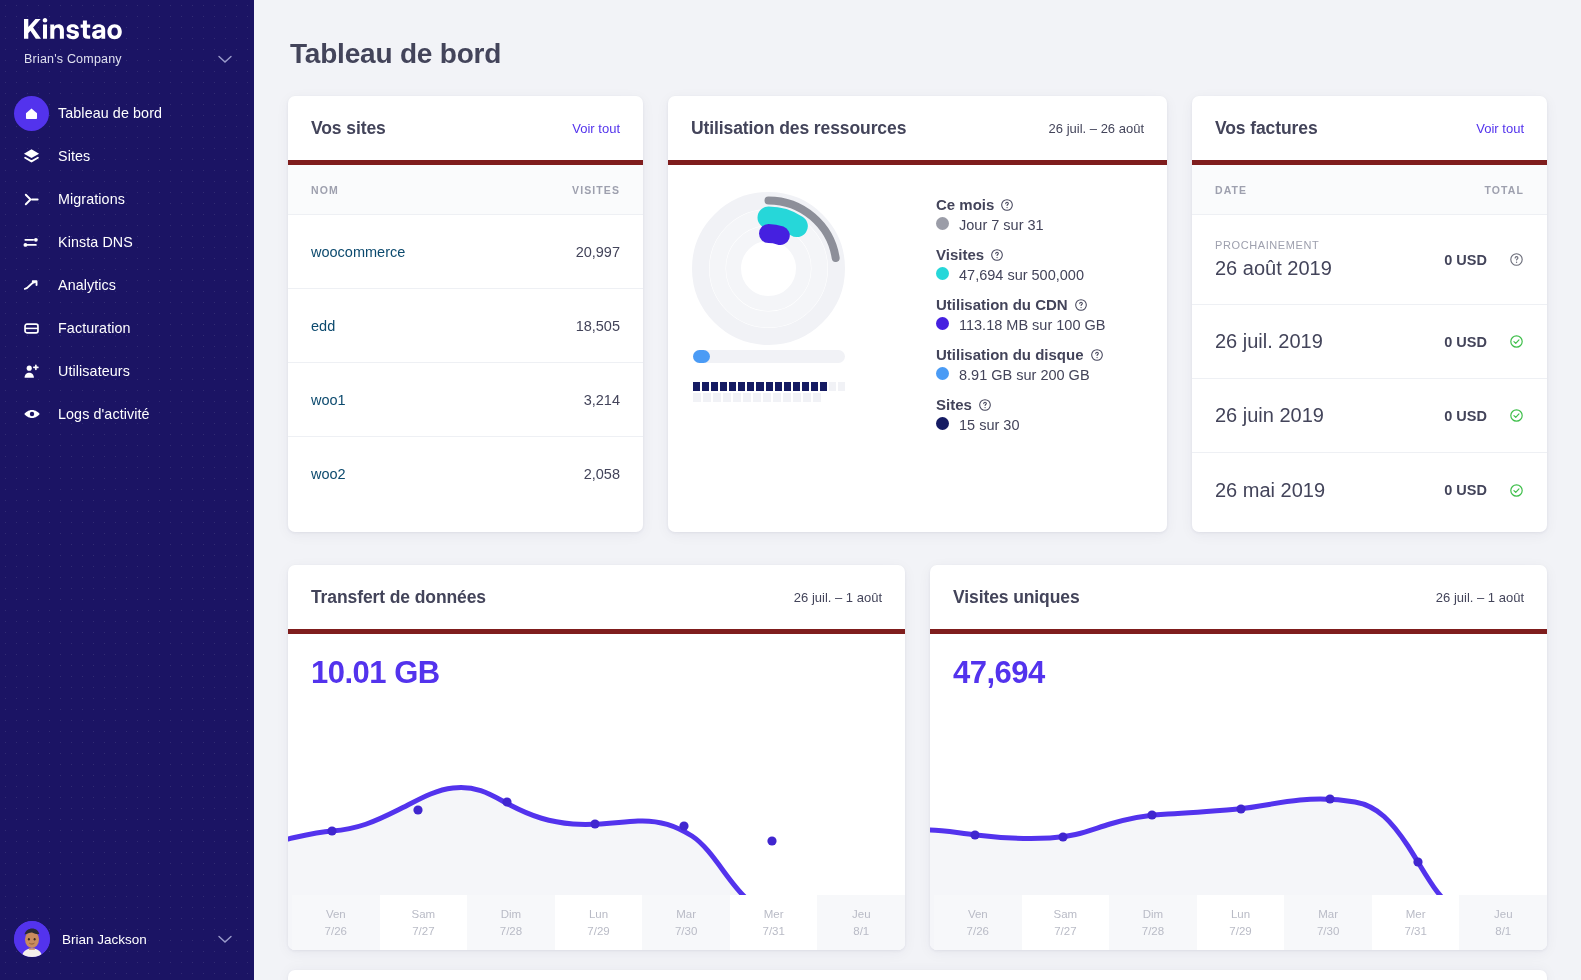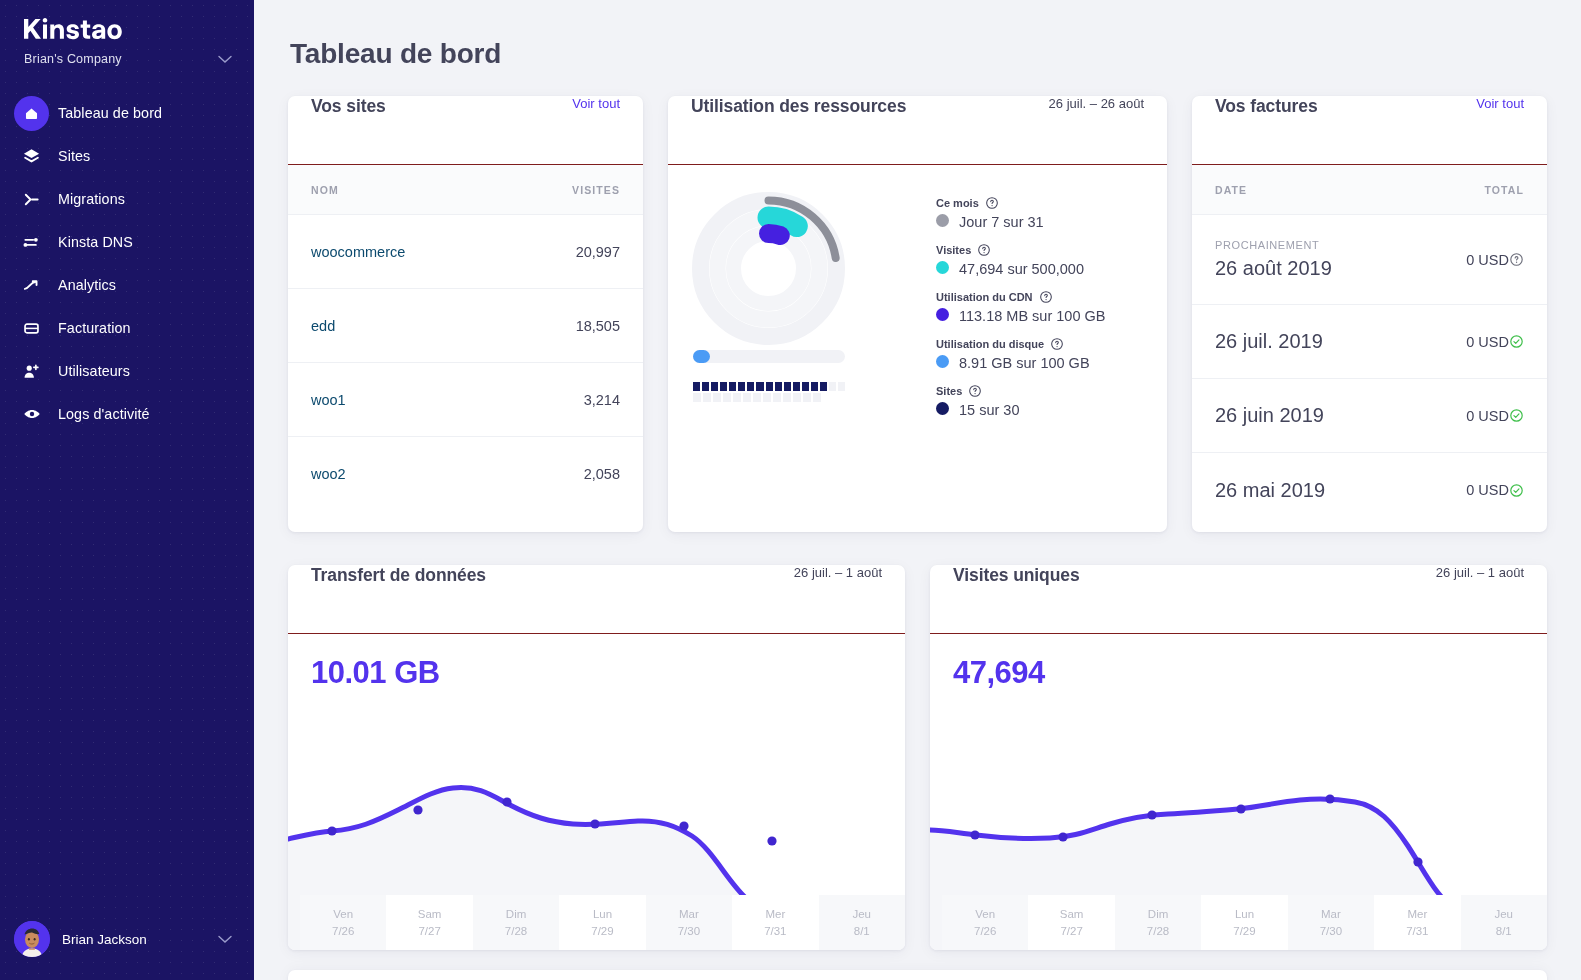--- a/index.html
+++ b/index.html
@@ -80,10 +80,10 @@
     box-shadow: 0 1px 3px rgba(40,40,80,.07), 0 3px 14px rgba(40,40,80,.05);
   }
   .card-head {
-    height: 69px; display: flex; 
+    height: 69px; display: flex; align-items: center;
     justify-content: space-between;
     padding: 0 23px;
-    border-bottom: 1px solid #7f1d1d;
+    border-bottom: 5px solid #7f1d1d;
   }
   .card-title { font-size: 17.5px; font-weight: bold; color: #43445a; letter-spacing: -.1px; }
   .card-link { font-size: 13px; color: #5333ed; cursor: pointer; }

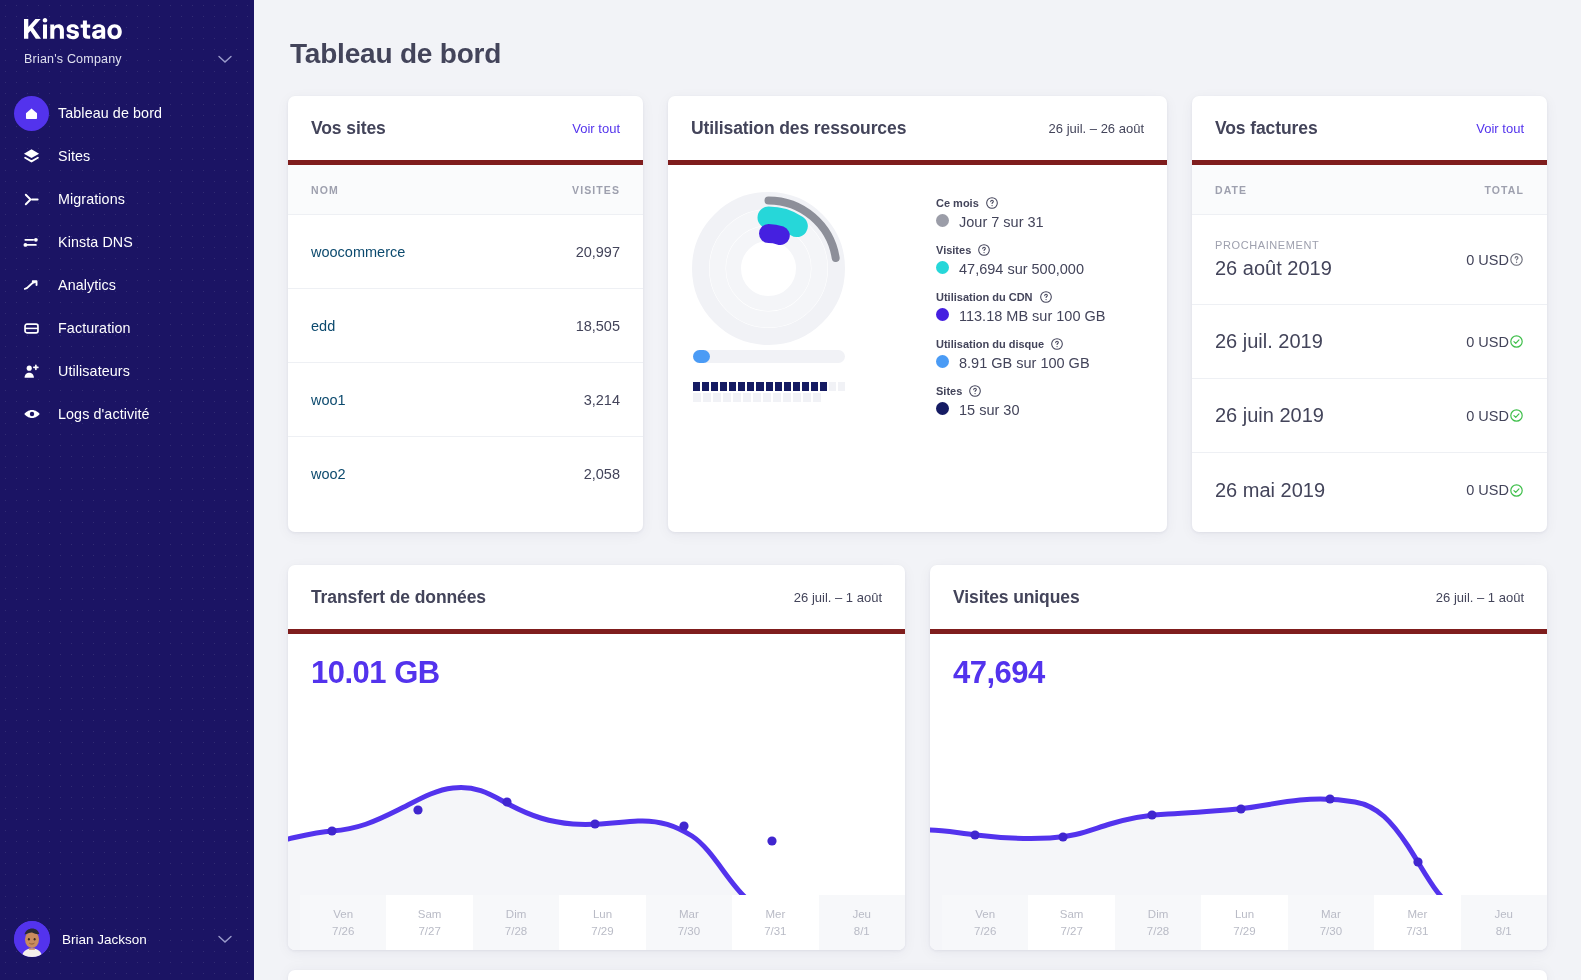--- a/index.html
+++ b/index.html
@@ -128,7 +128,7 @@
   .res-right { flex: 1; padding-top: 5px; }
   .legend-group { margin-bottom: 13px; }
   .legend-title {
-    font-size: 11px; font-weight: bold; color: #43445a;
+    font-size: 15px; font-weight: bold; color: #43445a;
     display: flex; align-items: center; gap: 6px; margin-bottom: 4px; text-align: right;
   }
   .legend-val { font-size: 14.5px; color: #43445a; display: flex; }

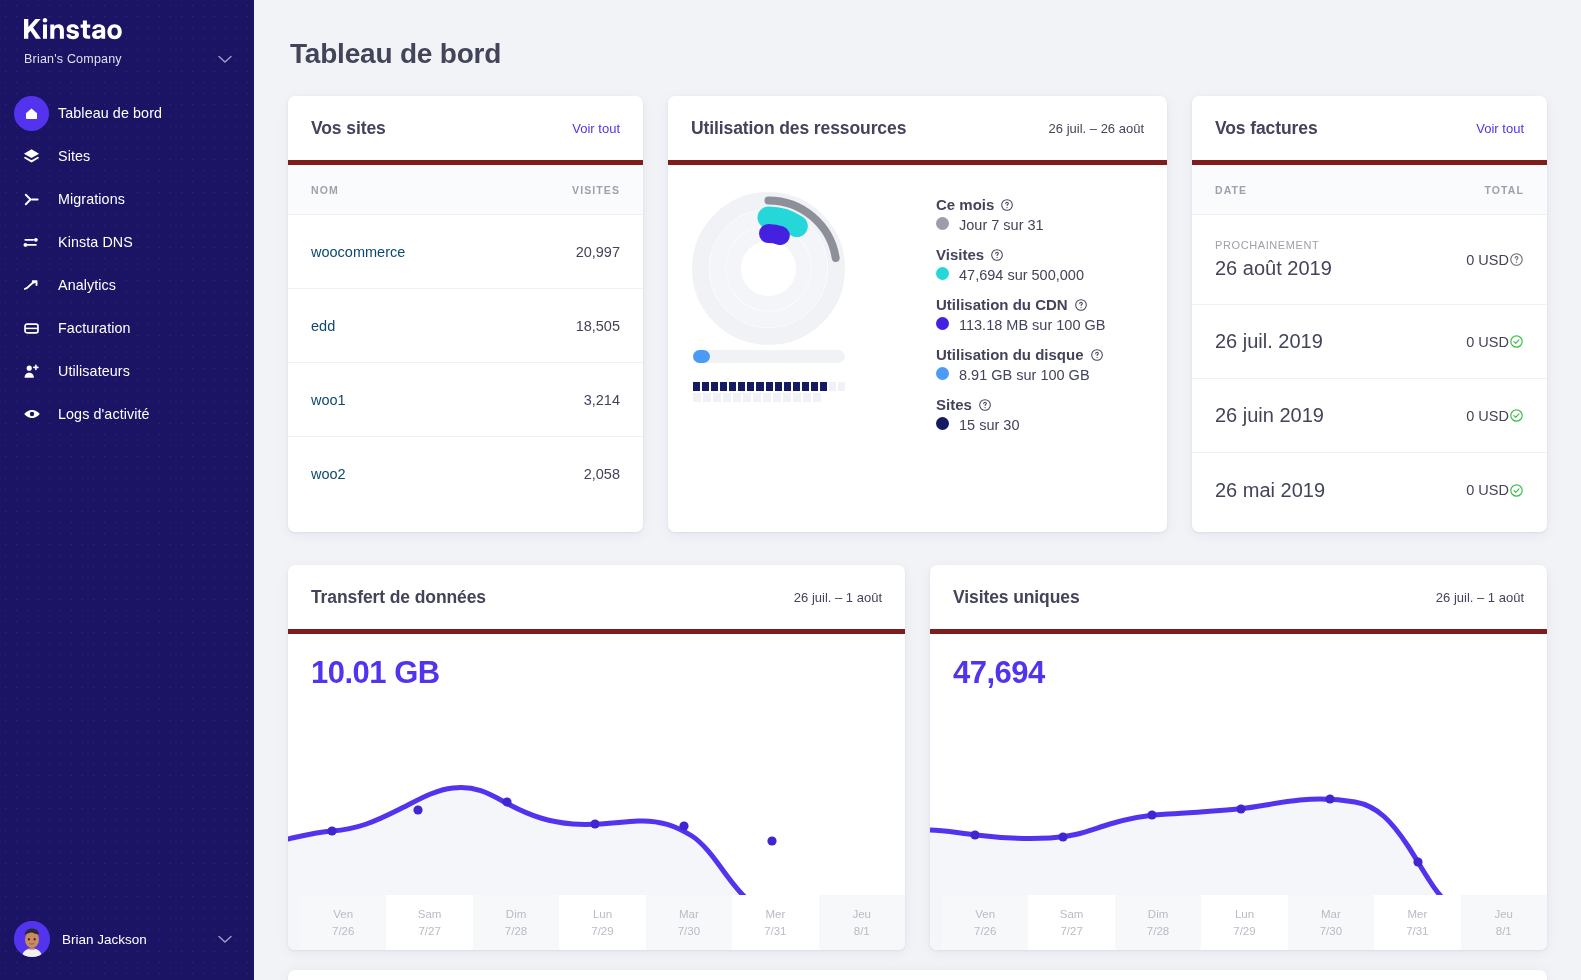--- a/index.html
+++ b/index.html
@@ -120,7 +120,7 @@
   .inv-upcoming { height: 90px; }
   .inv-tag { font-size: 11px; color: #9ea0ae; letter-spacing: .6px; margin-bottom: 6px; }
   .inv-date { font-size: 20px; color: #43445a; }
-  .inv-total { font-size: 14.5px; color: #43445a; display: flex; align-items: center; gap: 0; }
+  .inv-total { font-size: 14.5px; color: #43445a; display: flex; align-items: center; gap: 22px; font-weight: bold; }
 
   
   .res-body { display: flex; padding: 26px 23px 0 23px; height: 367px; }

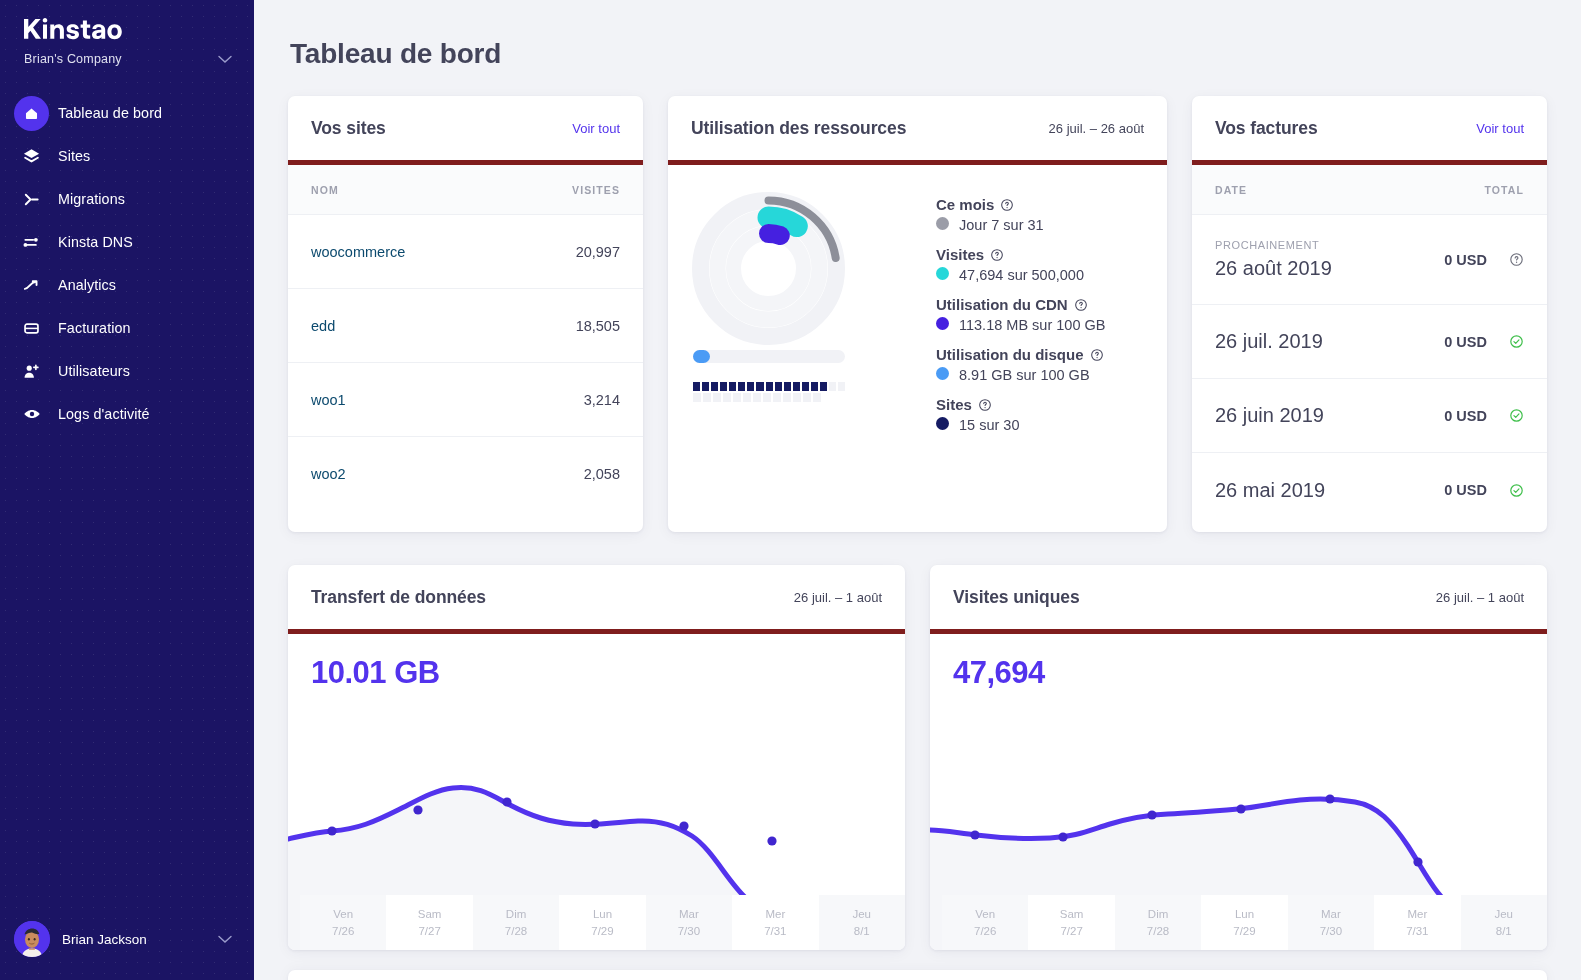--- a/index.html
+++ b/index.html
@@ -465,7 +465,7 @@
               </div>
               <div class="legend-val">
                 <span class="dot" style="background:#4a9bf5"></span>
-                <span>8.91 GB sur 100 GB</span>
+                <span>8.91 GB sur 200 GB</span>
               </div>
             </div>
 

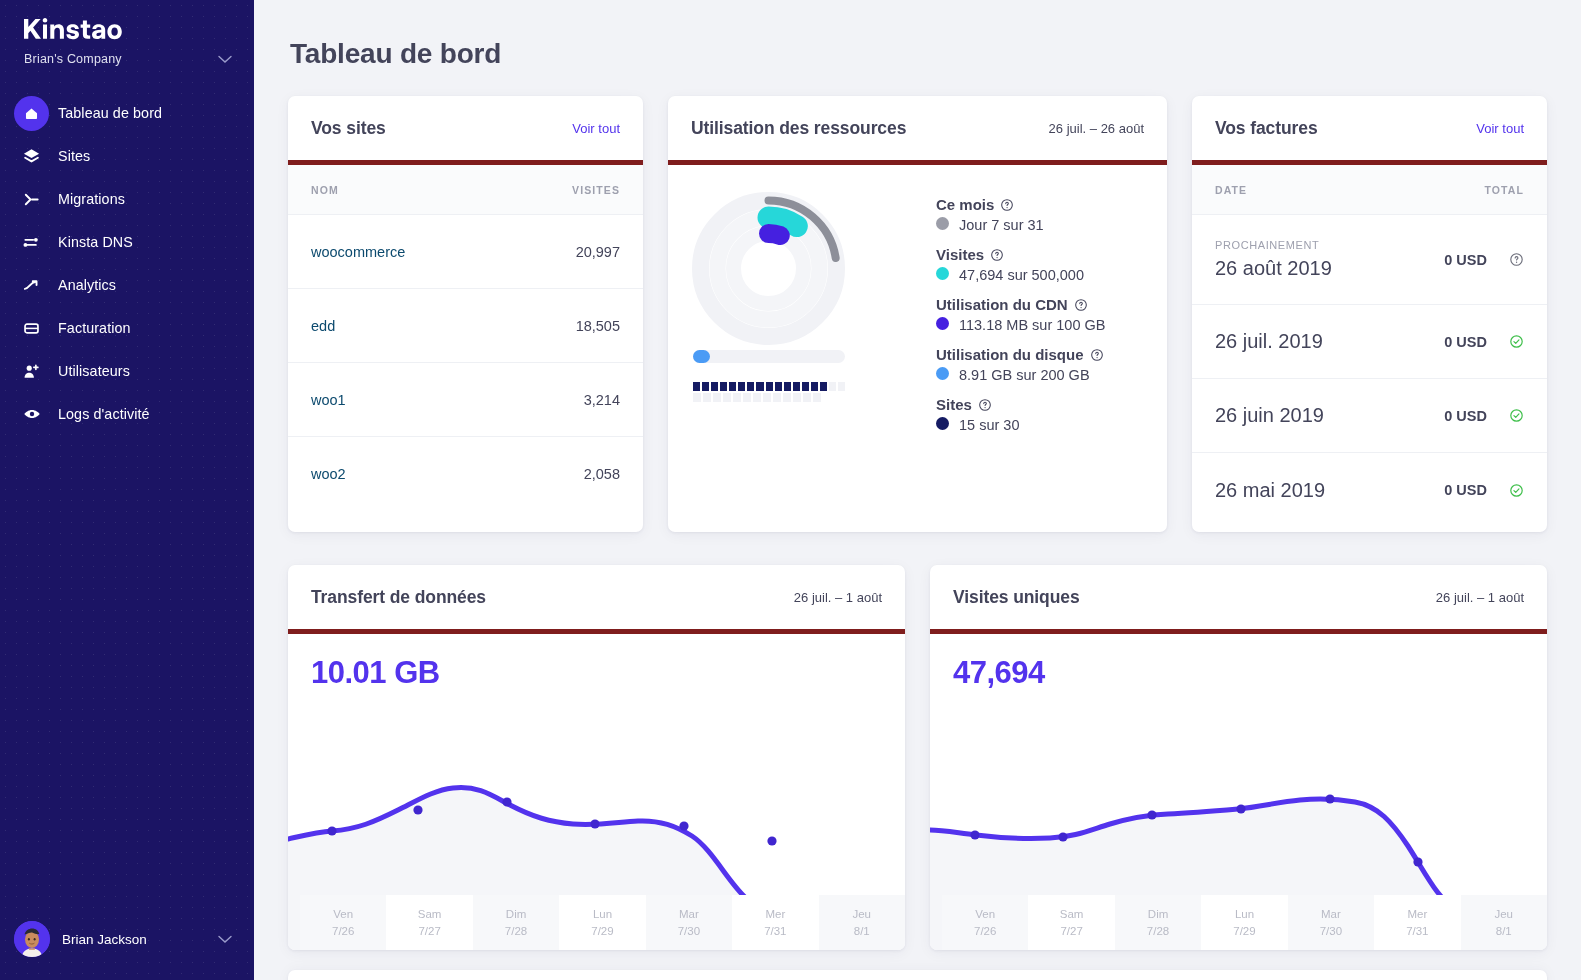--- a/index.html
+++ b/index.html
@@ -156,7 +156,7 @@
   .chart-area { position: absolute; left: 0; right: 0; top: 69px; bottom: 0; }
   .chart-area svg { position: absolute; left: 0; top: 0; }
   .day-band {
-    position: absolute; left: 12px; right: 0; bottom: 0; height: 55px;
+    position: absolute; left: 4px; right: 0; bottom: 0; height: 55px;
     display: flex;
   }
   .day-cell {

